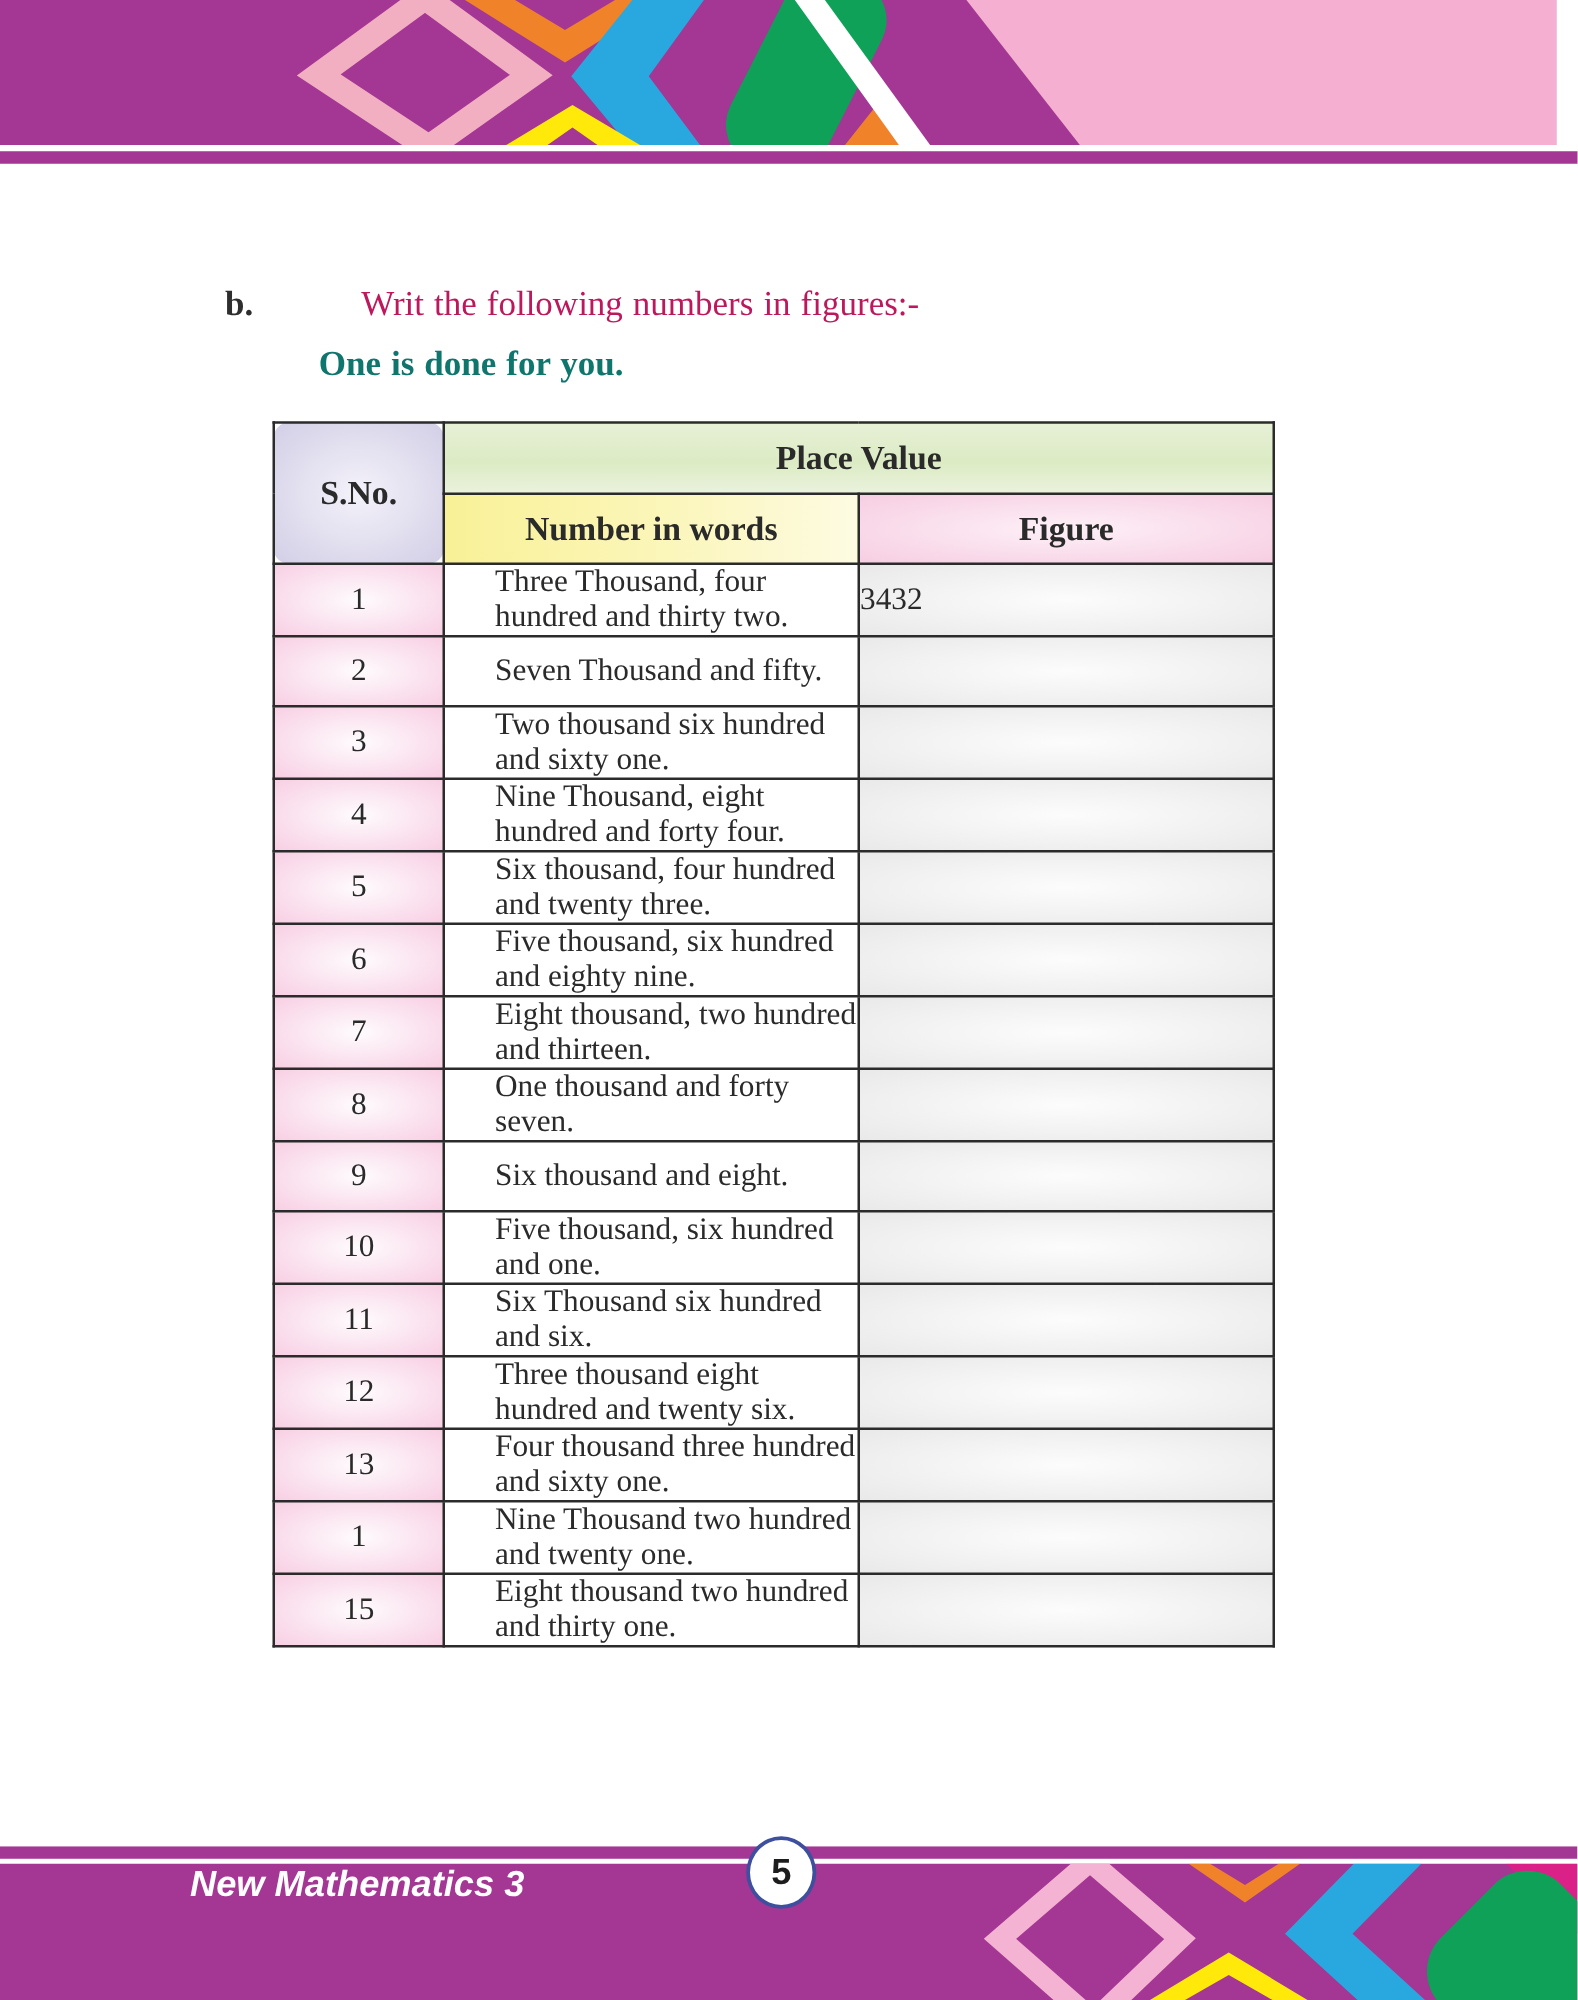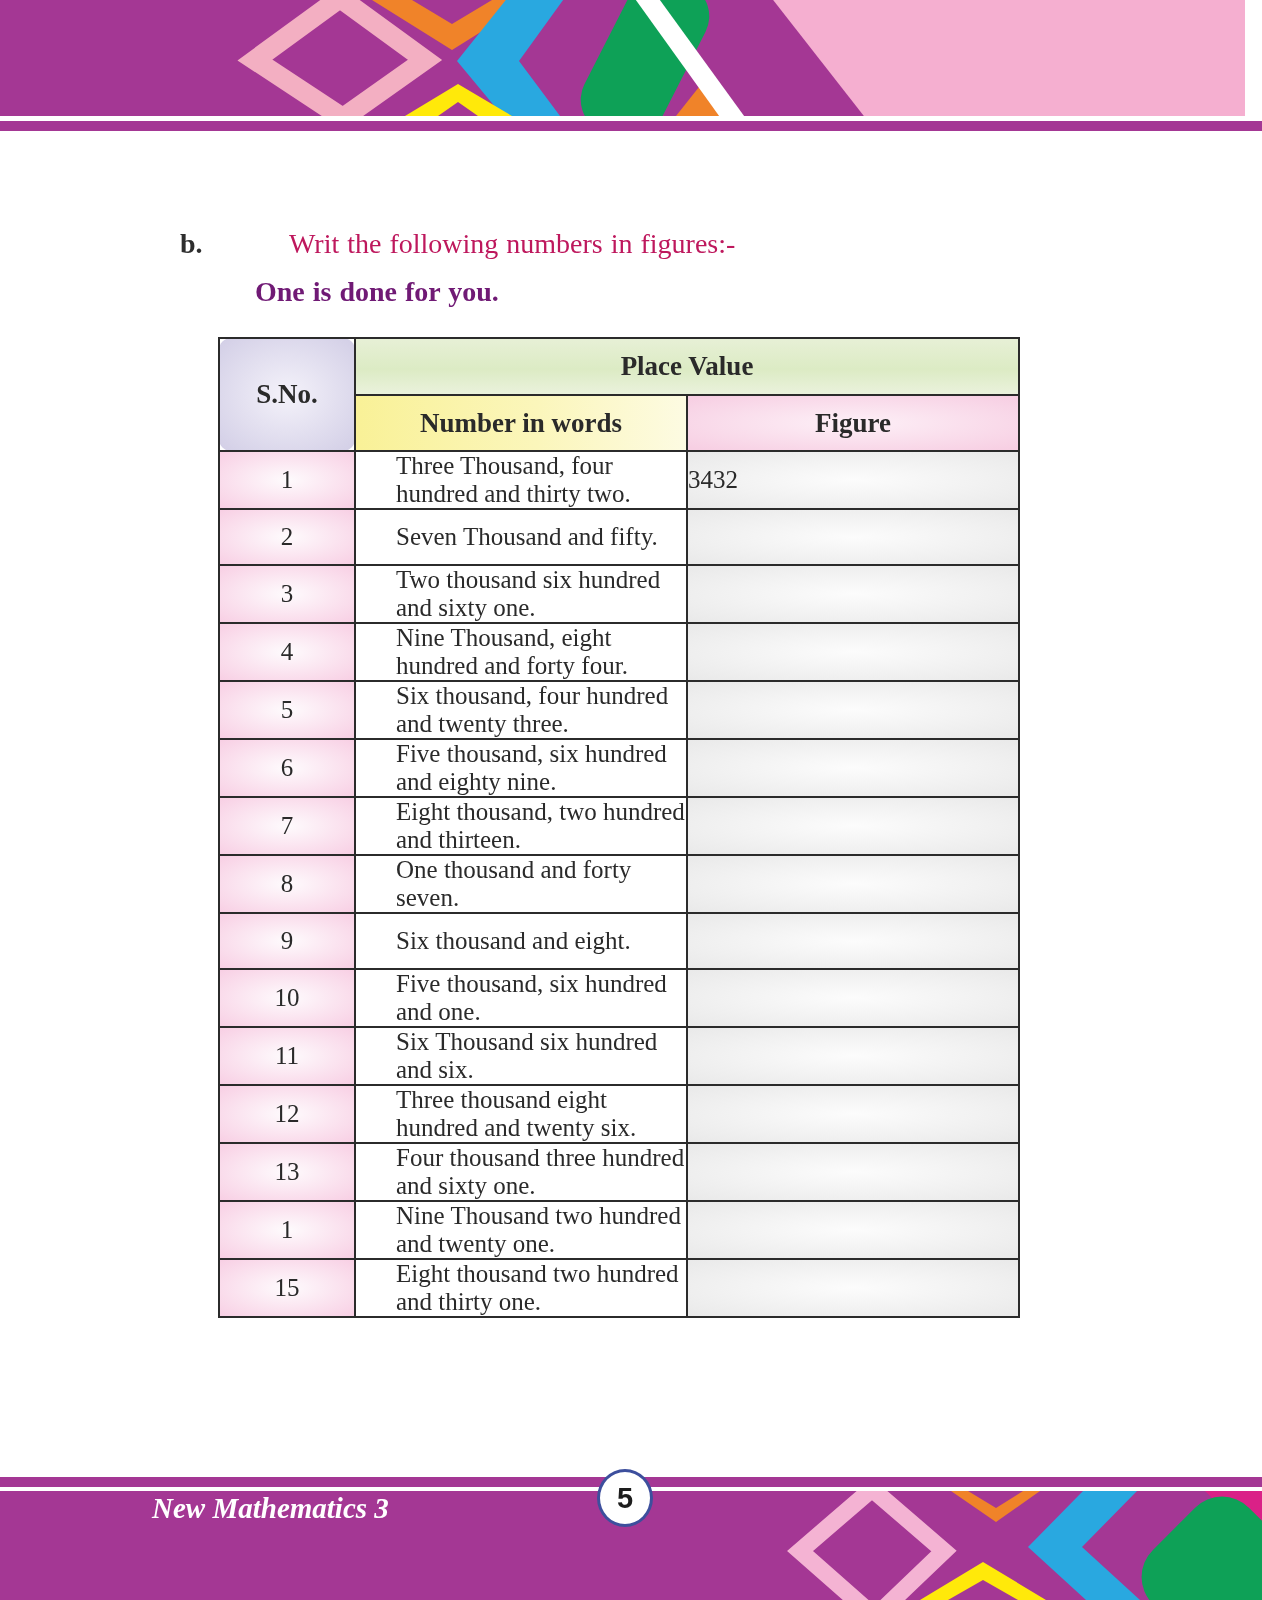--- a/index.html
+++ b/index.html
@@ -14,7 +14,7 @@
   
   .sec-label{position:absolute;left:180px;top:228px;font-size:28px;font-weight:bold;color:#2e2e2e;}
   .instruction{position:absolute;left:255px;top:228px;font-size:28px;color:#be185d;letter-spacing:0px;word-spacing:1px;margin-left:34px;}
-  .note{position:absolute;left:255px;top:276px;font-size:28px;font-weight:bold;color:#701a75;word-spacing:1px;}
+  .note{position:absolute;left:255px;top:276px;font-size:28px;font-weight:bold;color:#0f766e;word-spacing:1px;}
   
   .pv-table{
     position:absolute;left:218px;top:337px;width:802px;

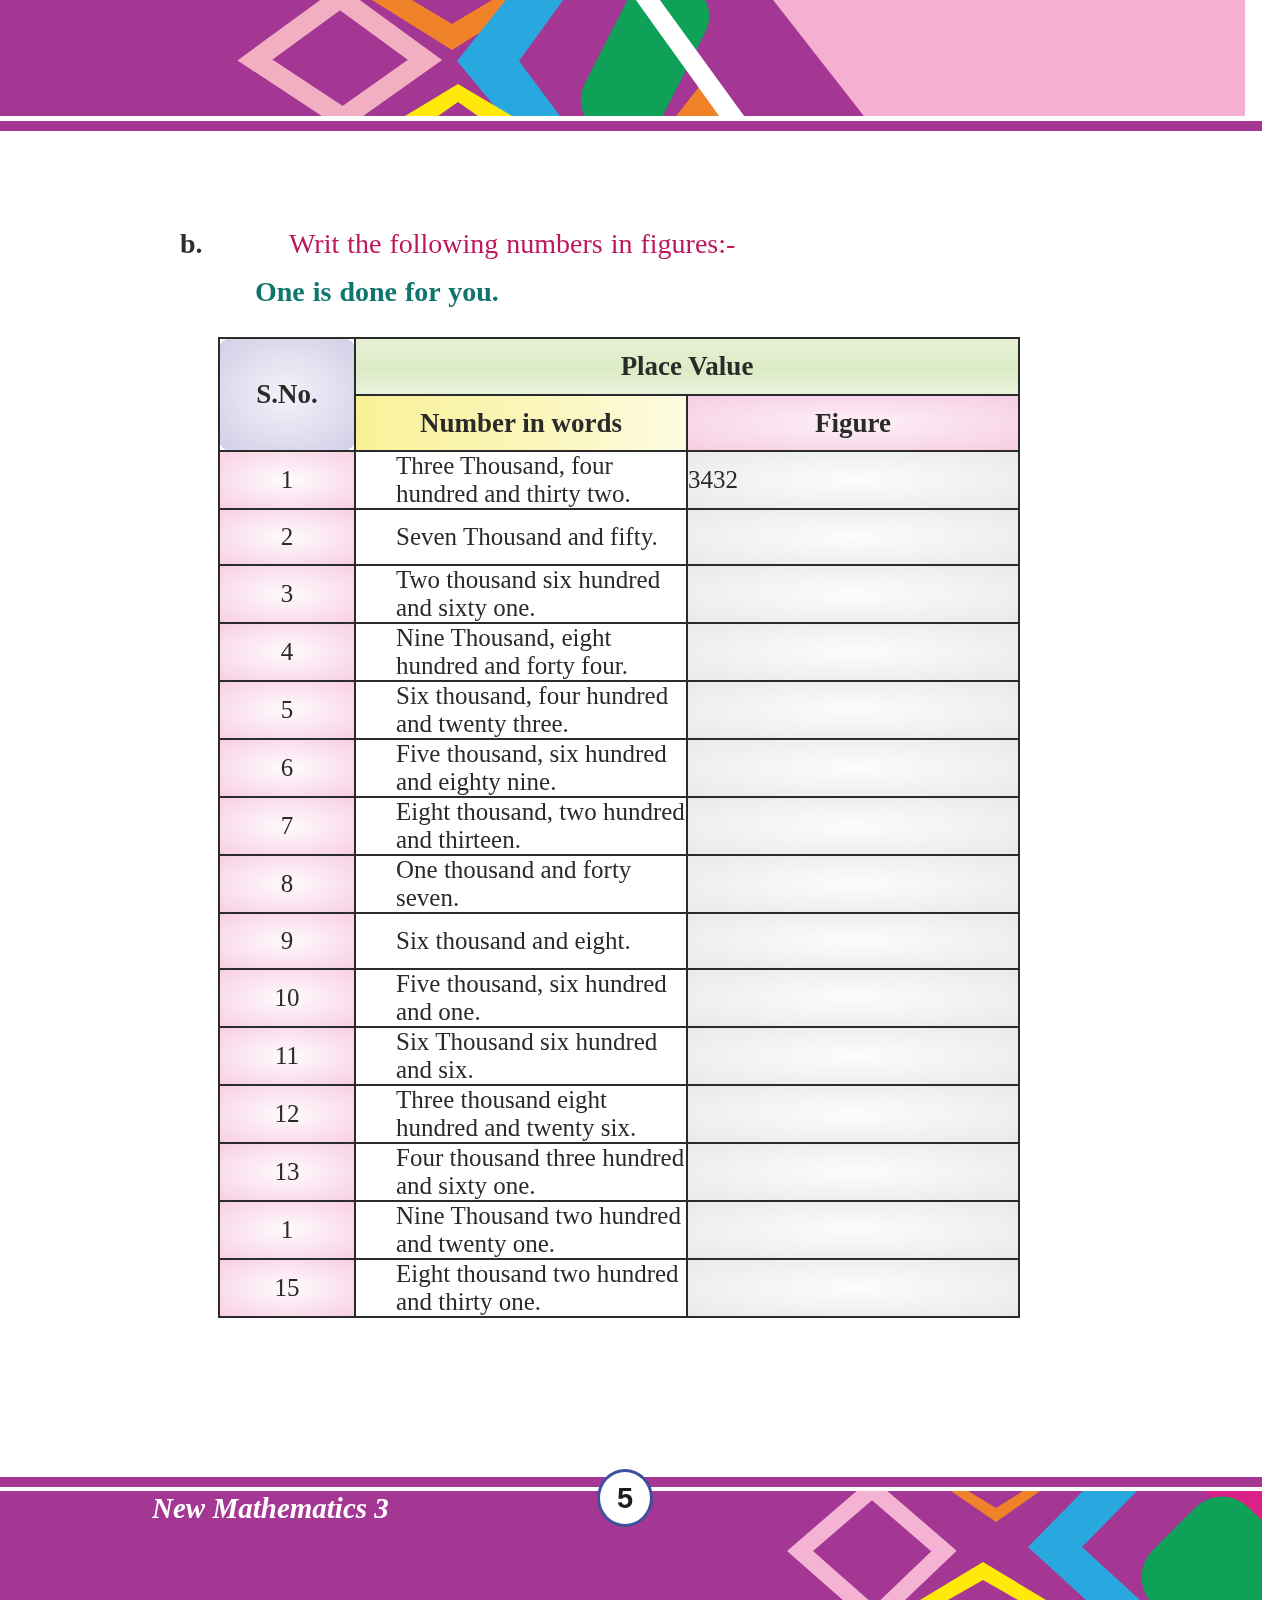--- a/index.html
+++ b/index.html
@@ -52,7 +52,7 @@
   
   .book-title{
     position:absolute;left:152px;top:1492px;color:#ffffff;
-    font-family:Liberation Serif, serif;font-style:italic;font-weight:bold;
+    font-family:Liberation Sans, sans-serif;font-style:italic;font-weight:bold;
     font-size:29px;letter-spacing:0px;
   }
   .page-badge{

